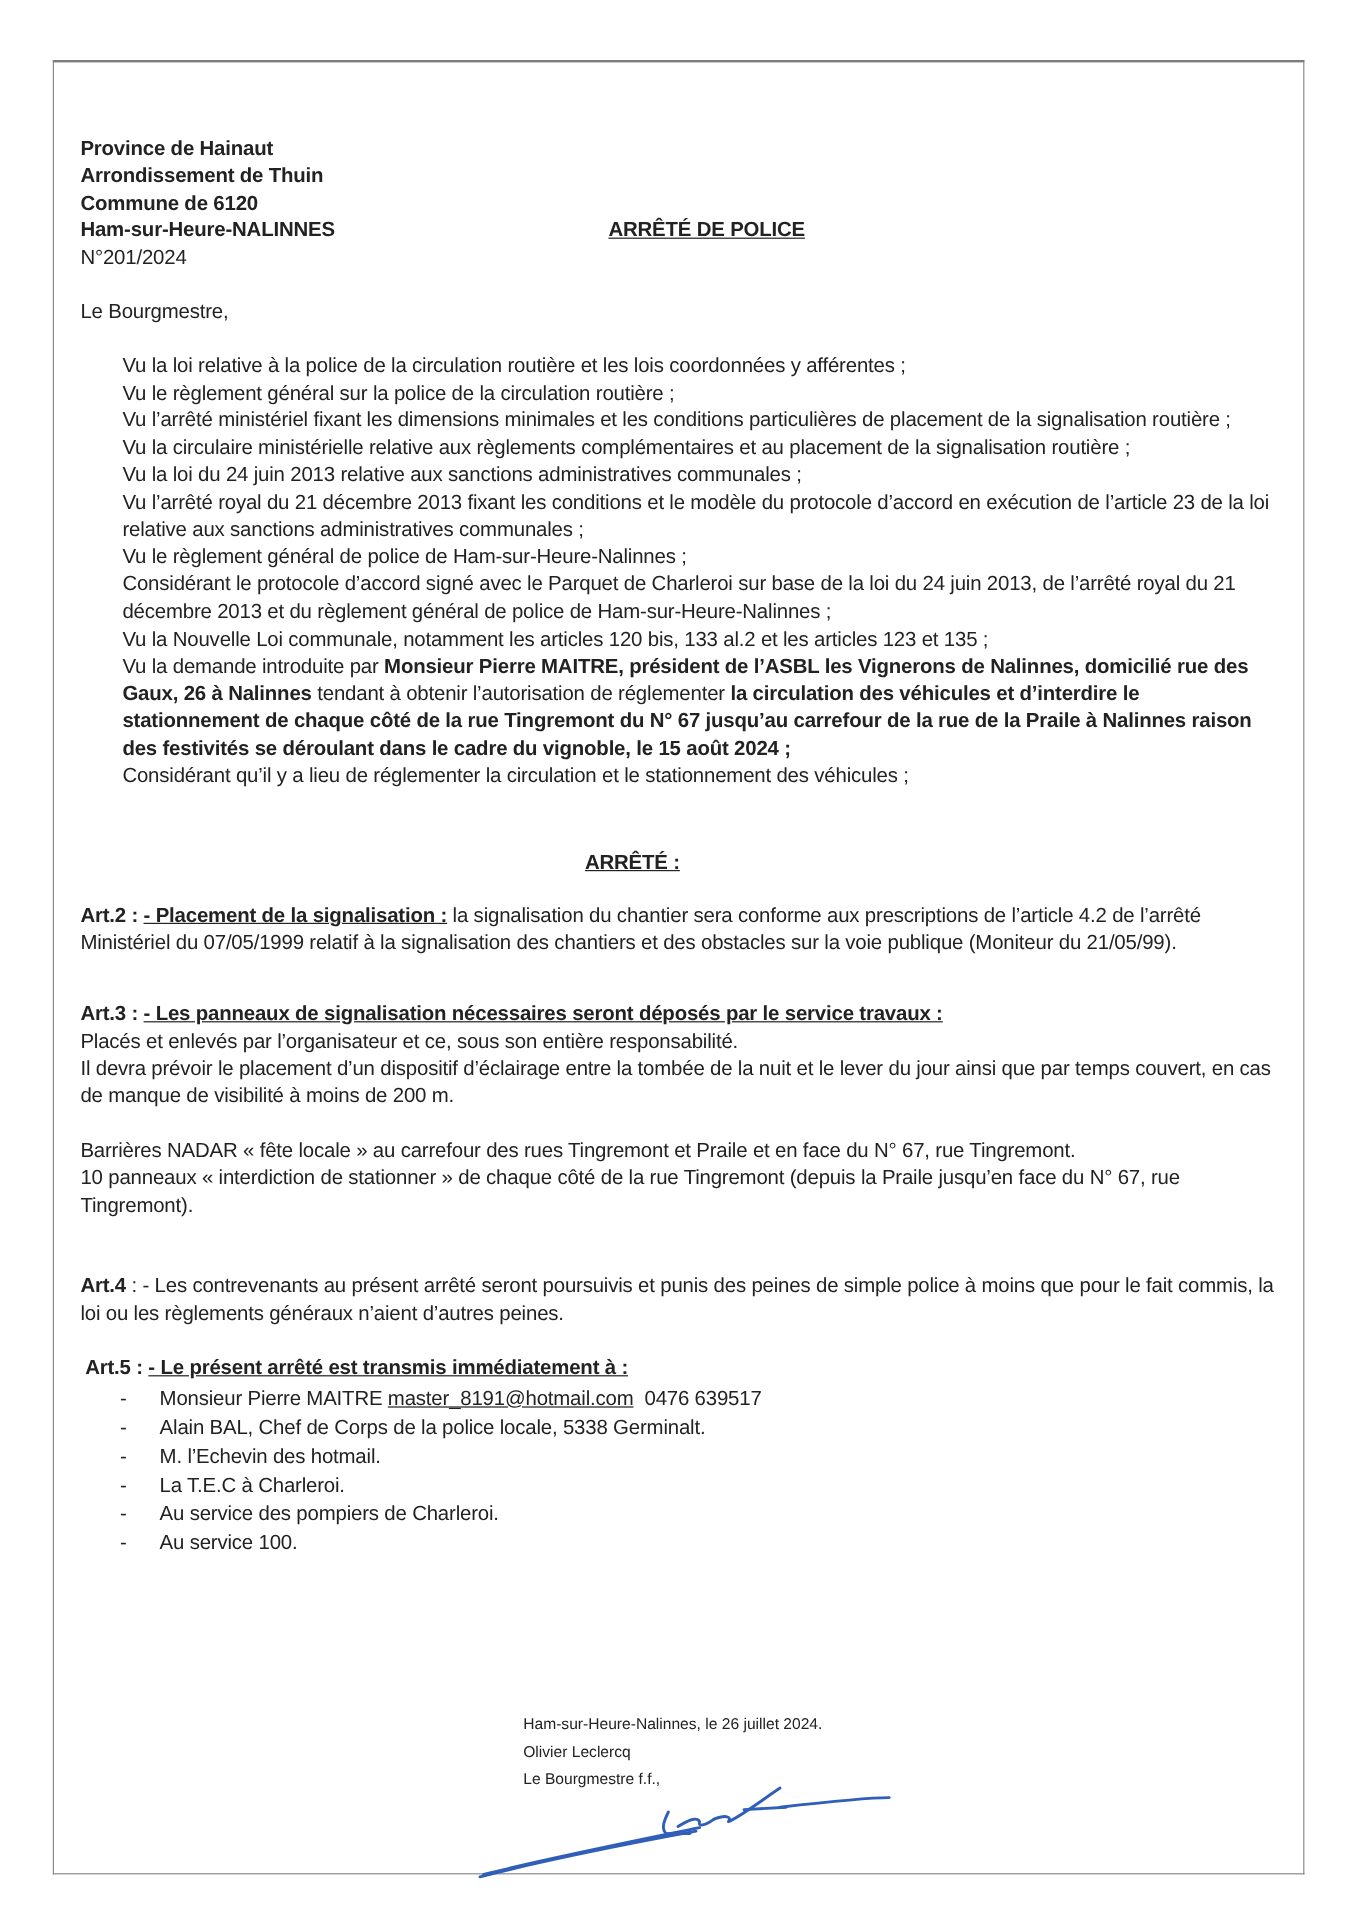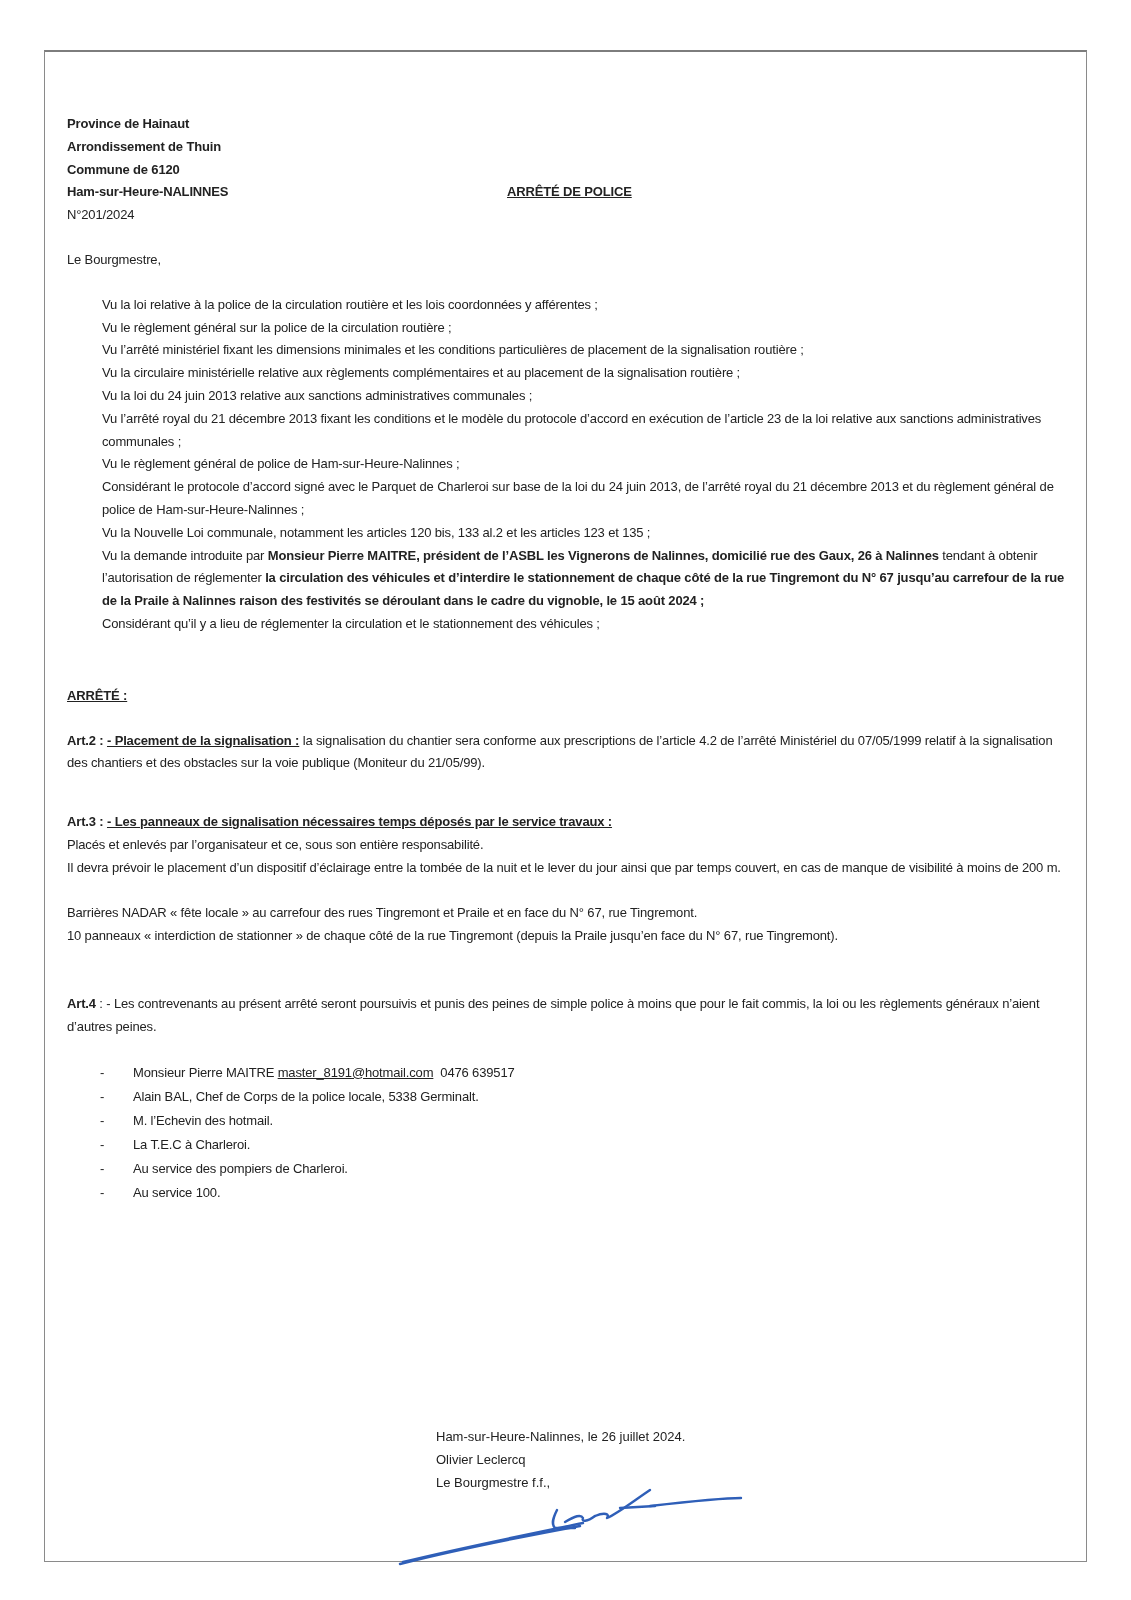--- a/index.html
+++ b/index.html
@@ -30,7 +30,7 @@
       left: 67px;
       top: 113px;
       width: 1000px;
-      font-size: 13px;
+      font-size: 17px;
       line-height: 22.8px;
       letter-spacing: -0.15px;
     }

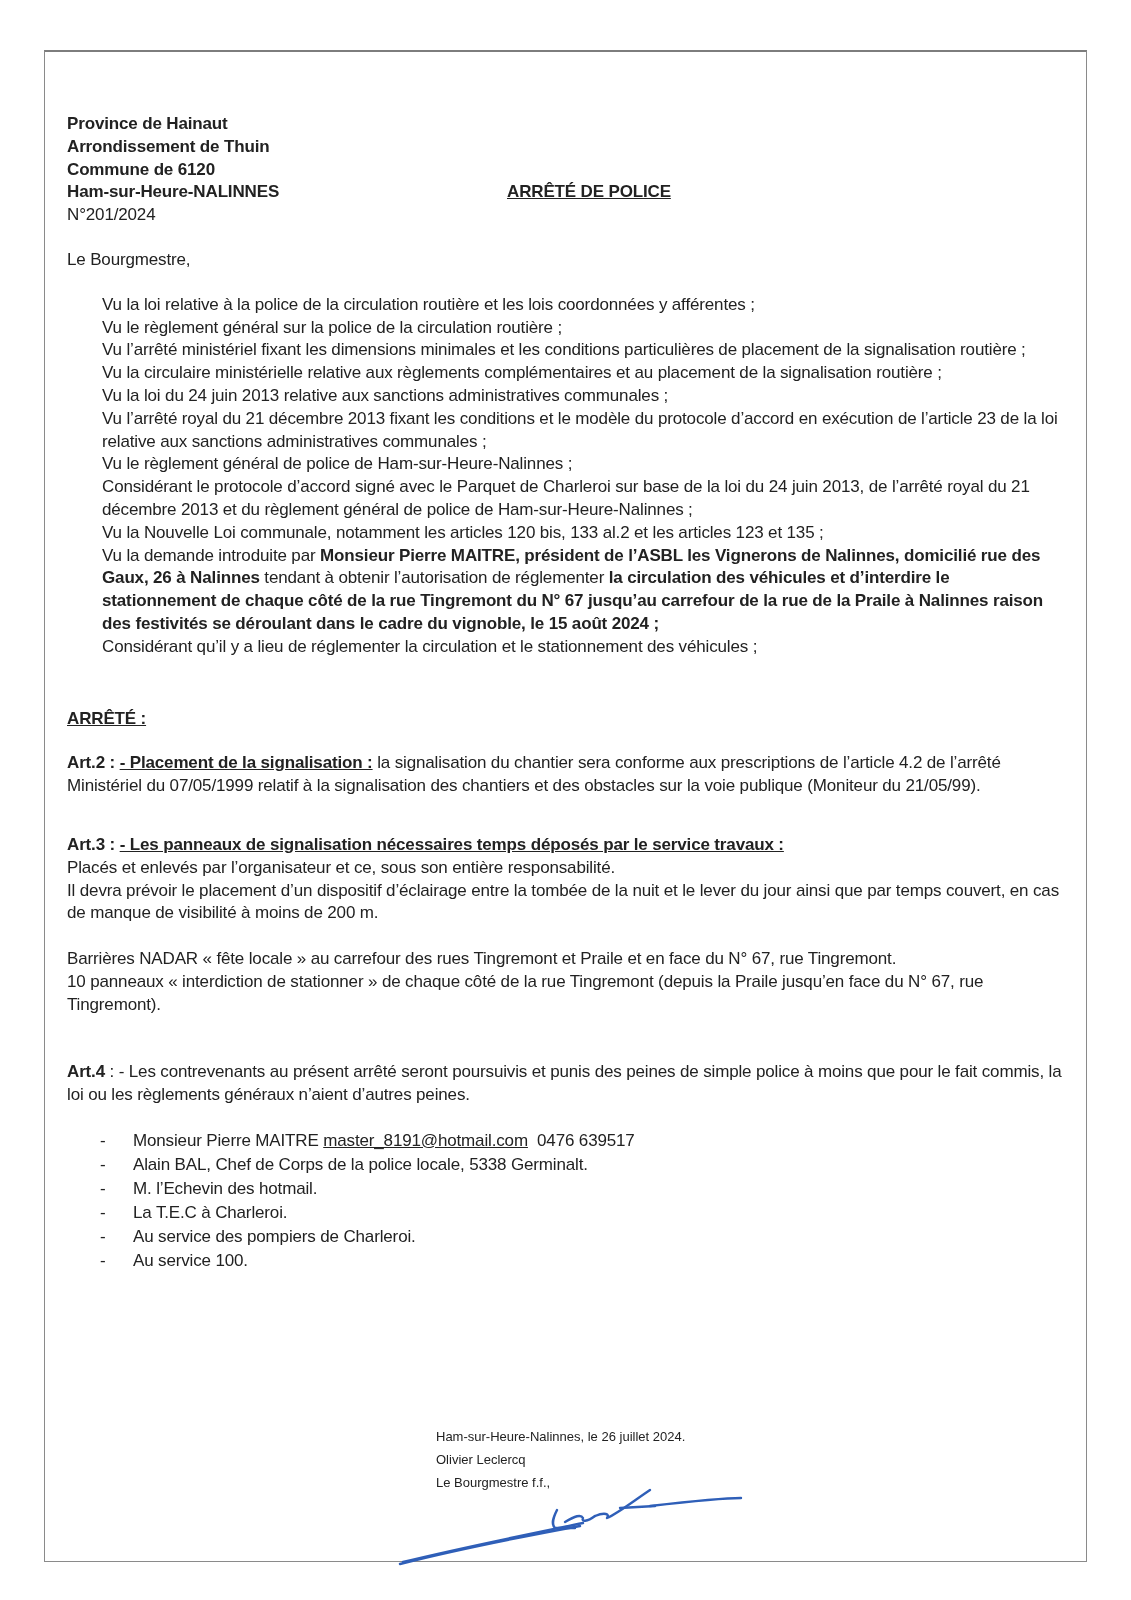--- a/index.html
+++ b/index.html
@@ -58,7 +58,7 @@
     b, .bold { font-weight: bold; }
     .u { text-decoration: underline; }
     .section-title {
-      text-align: left;
+      text-align: center;
       font-weight: bold;
       text-decoration: underline;
       margin-top: 49px;

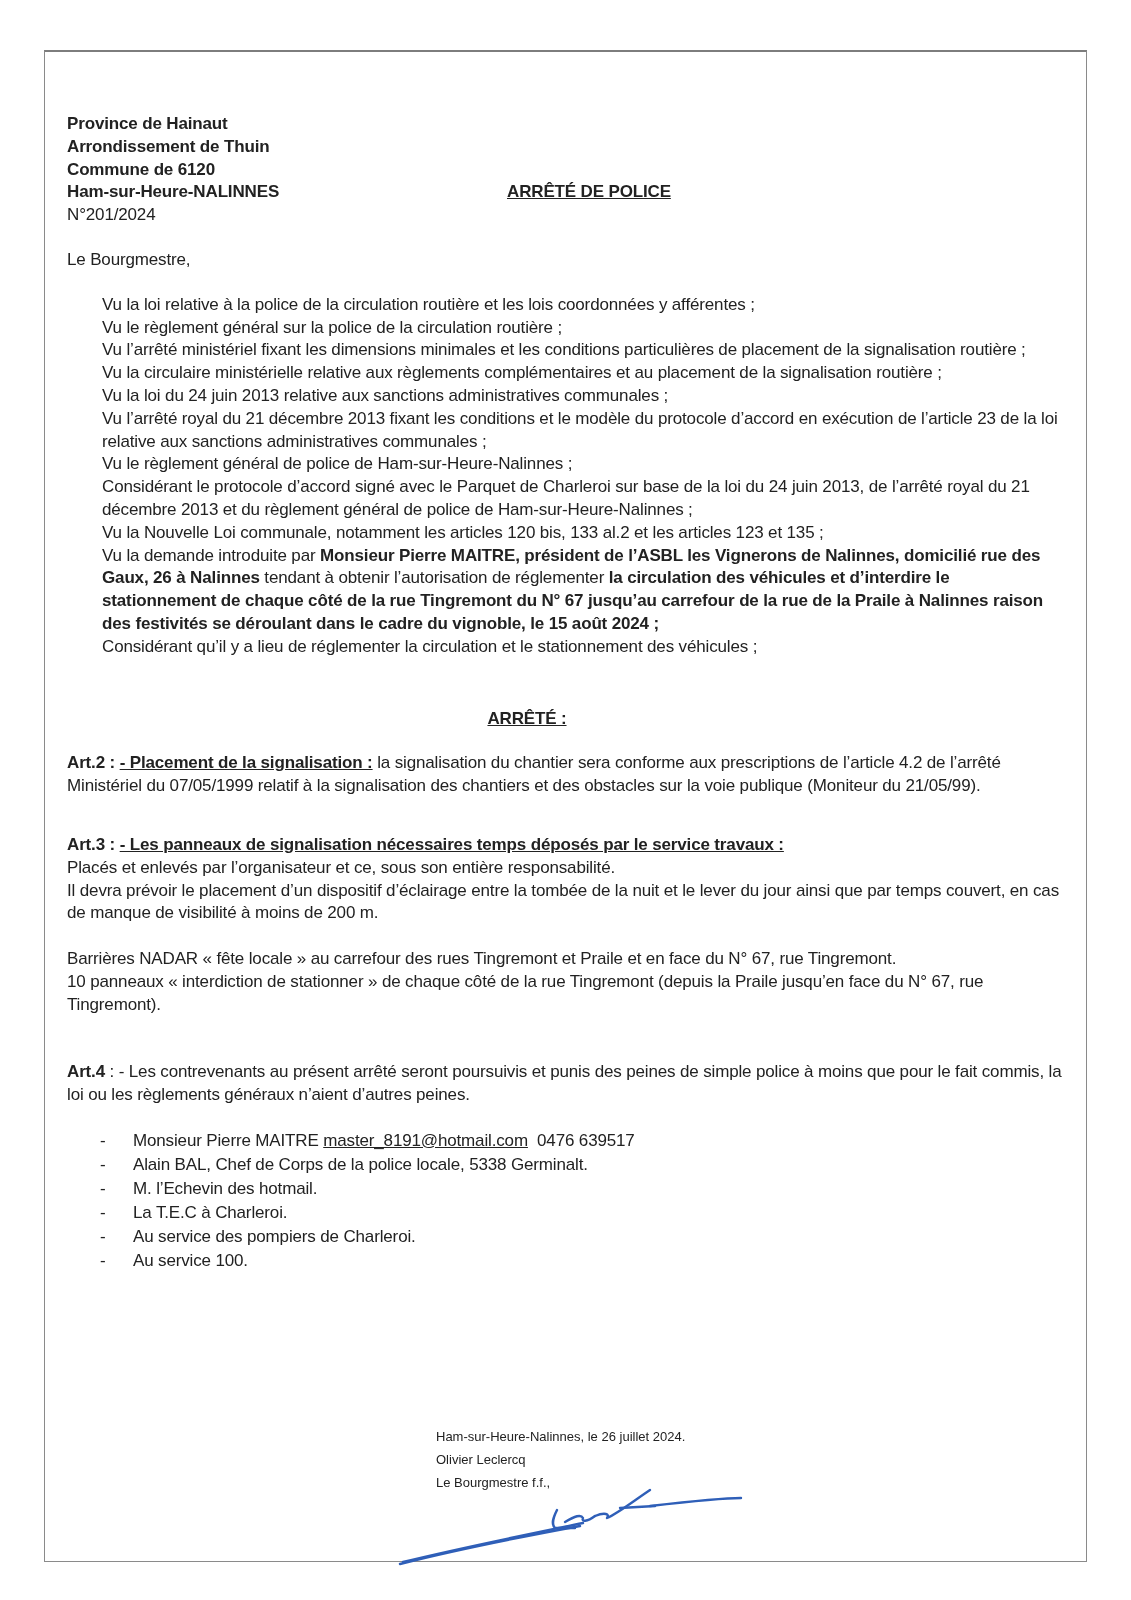--- a/index.html
+++ b/index.html
@@ -141,7 +141,7 @@
   </div>
 
   <div class="article a3">
-    <div><b>Art.3 : </b><b class="u">- Les panneaux de signalisation nécessaires temps déposés par le service travaux :</b></div>
+    <div><b>Art.3 : </b><b class="u">- Les panneaux de signalisation nécessaires seront déposés par le service travaux :</b></div>
     <div>Placés et enlevés par l’organisateur et ce, sous son entière responsabilité.</div>
     <div>Il devra prévoir le placement d’un dispositif d’éclairage entre la tombée de la nuit et le lever du jour ainsi que par temps couvert, en cas de manque de visibilité à moins de 200 m.</div>
     <div style="height:22.8px"></div>

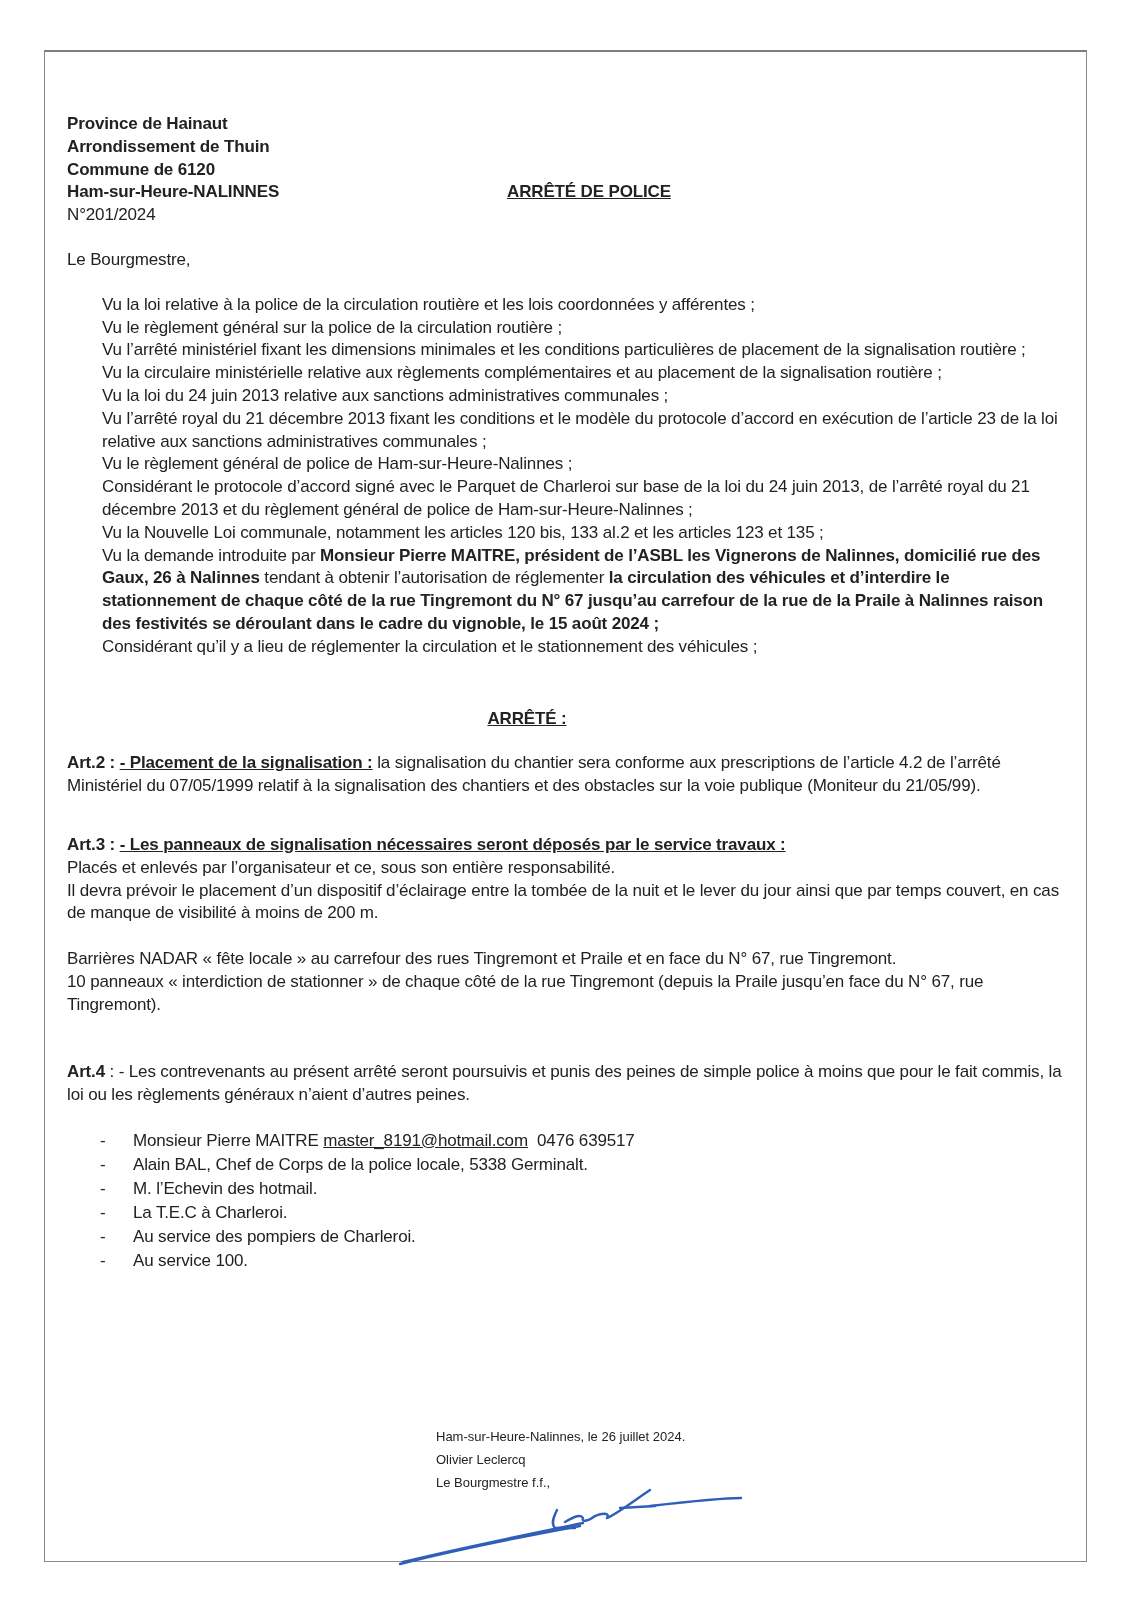--- a/index.html
+++ b/index.html
@@ -153,6 +153,9 @@
     <b>Art.4</b><span> : - Les contrevenants au présent arrêté seront poursuivis et punis des peines de simple police à moins que pour le fait commis, la loi ou les règlements généraux n’aient d’autres peines.</span>
   </div>
 
+  <div class="article a5">
+    <b>Art.5 : </b><b class="u"> - Le présent arrêté est transmis immédiatement à :</b>
+  </div>
 
   <ul class="list">
     <li>

